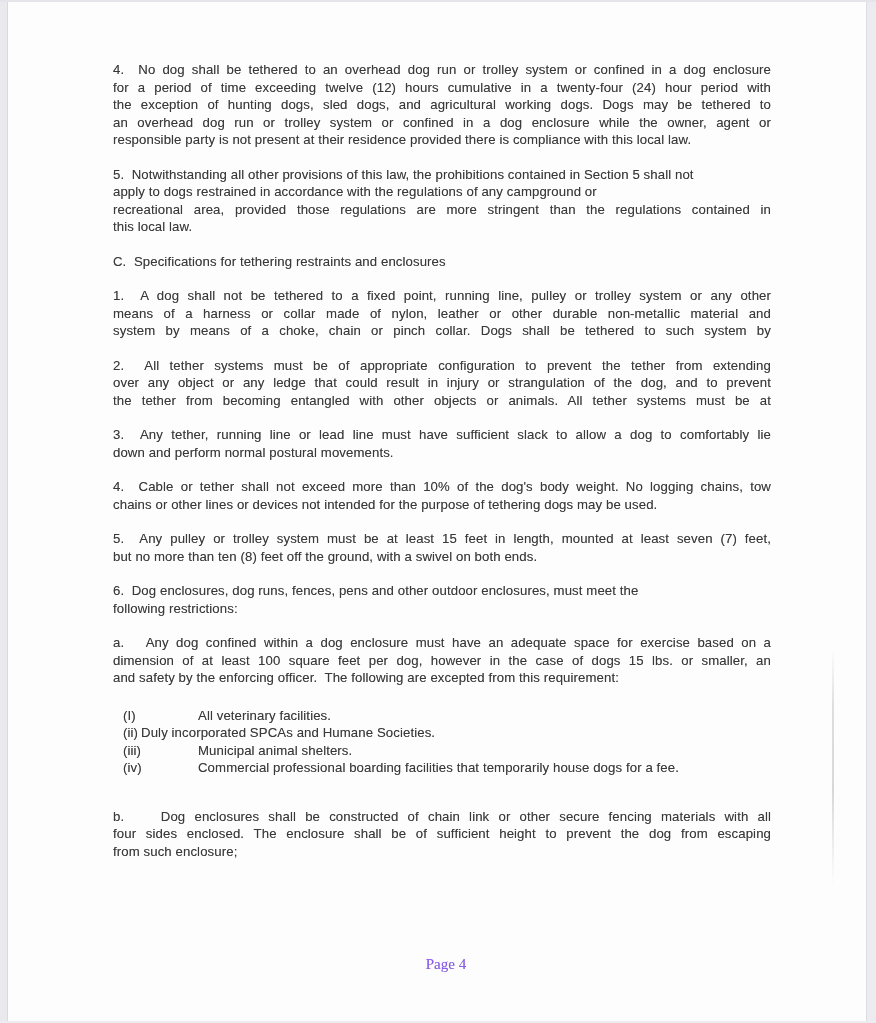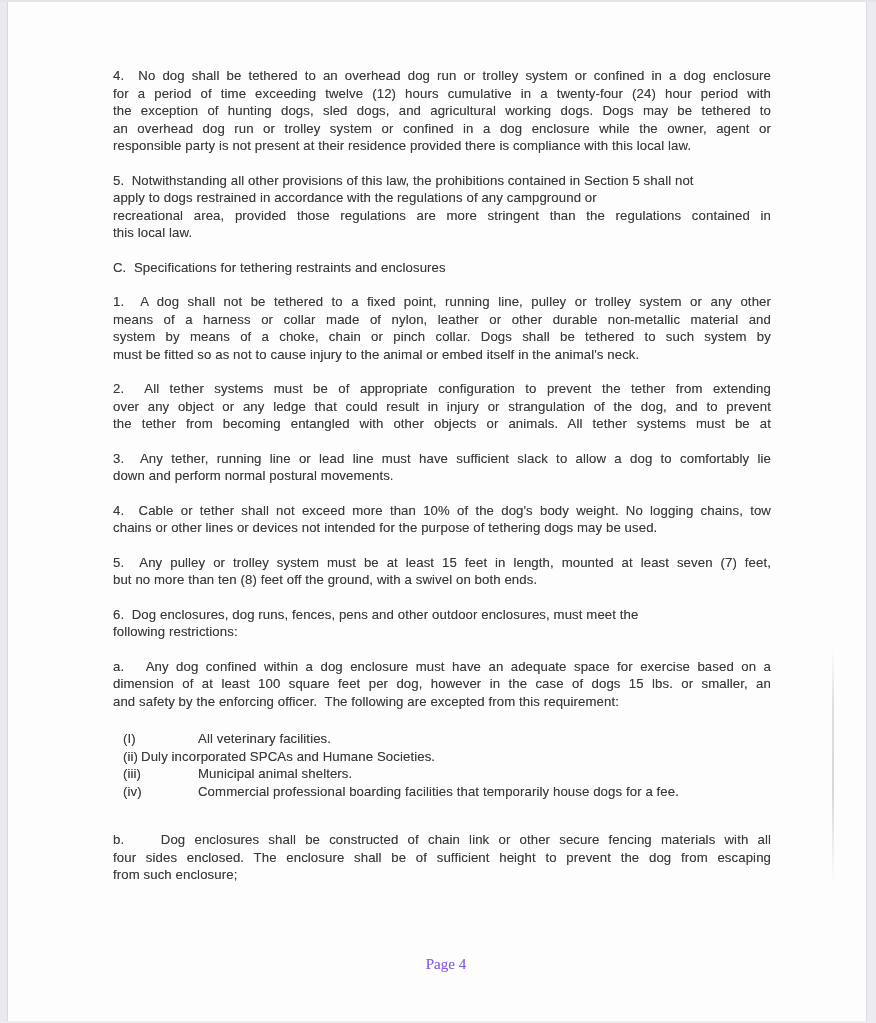--- a/index.html
+++ b/index.html
@@ -33,7 +33,7 @@
   }
   
   .doc {
-    position: absolute; left: 113px; top: 67px; width: 658px;
+    position: absolute; left: 113px; top: 61px; width: 658px;
     font-size: 13.2px; line-height: 17.5px;
     color: #3a3a3a;
     letter-spacing: 0.1px;

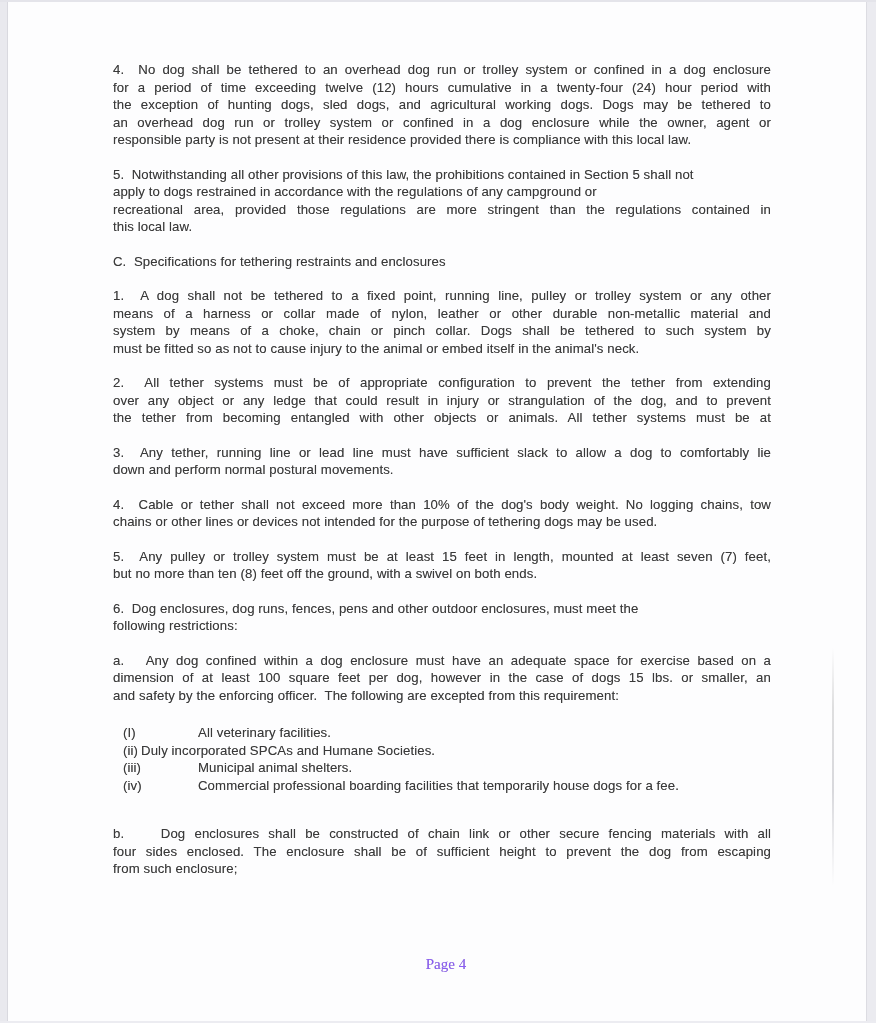--- a/index.html
+++ b/index.html
@@ -87,7 +87,6 @@
       <div class="line j">1.&nbsp; A dog shall not be tethered to a fixed point, running line, pulley or trolley system or any other</div>
       <div class="line j">means of a harness or collar made of nylon, leather or other durable non-metallic material and</div>
       <div class="line j">system by means of a choke, chain or pinch collar. Dogs shall be tethered to such system by</div>
-      <div class="line">must be fitted so as not to cause injury to the animal or embed itself in the animal's neck.</div>
     </div>
     <div class="block">
       <div class="line j">2.&nbsp; All tether systems must be of appropriate configuration to prevent the tether from extending</div>

